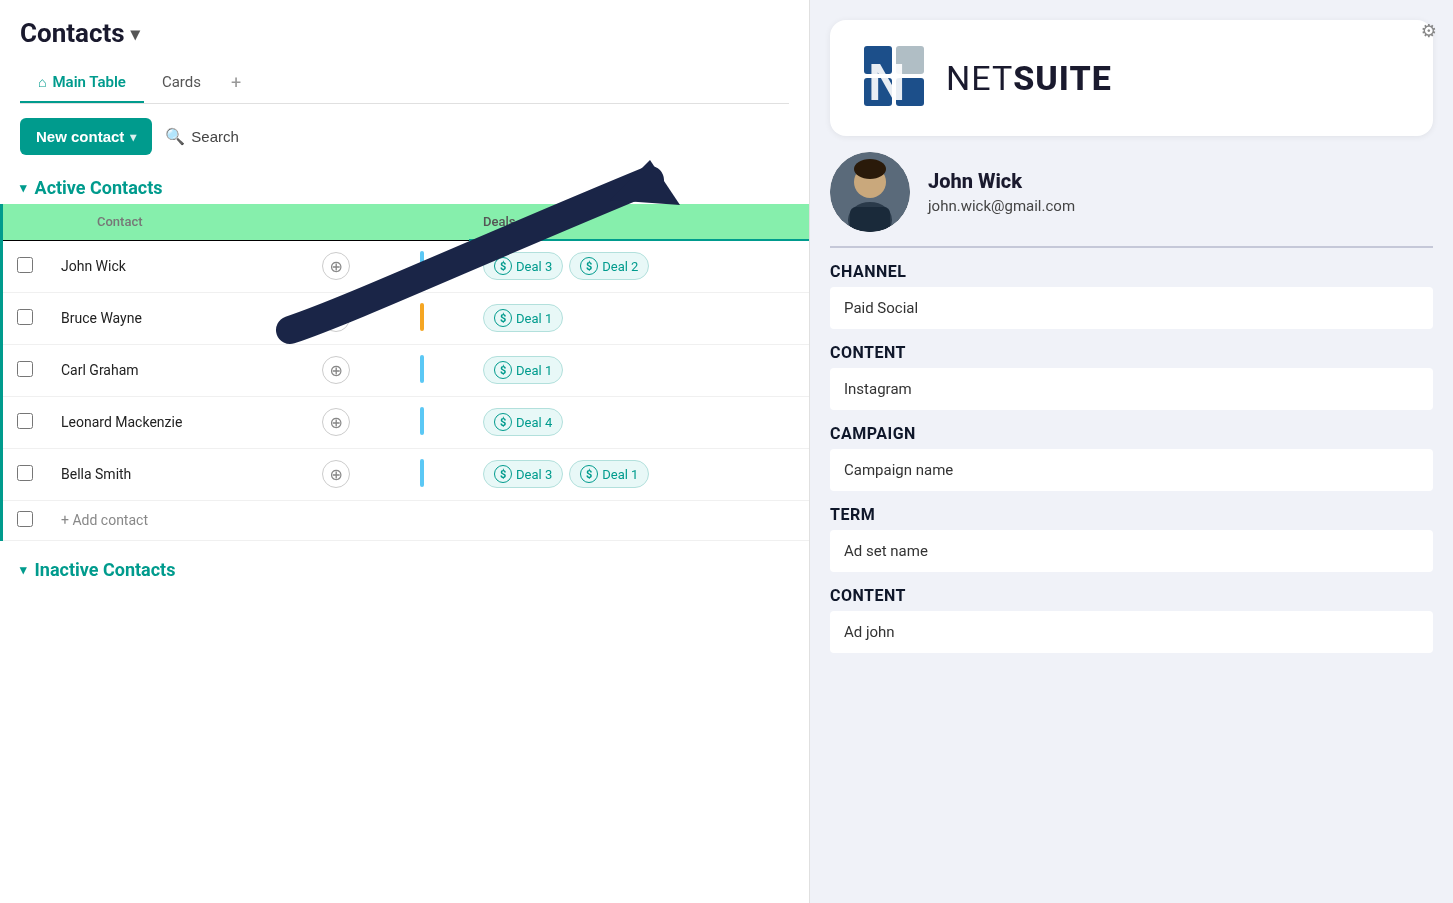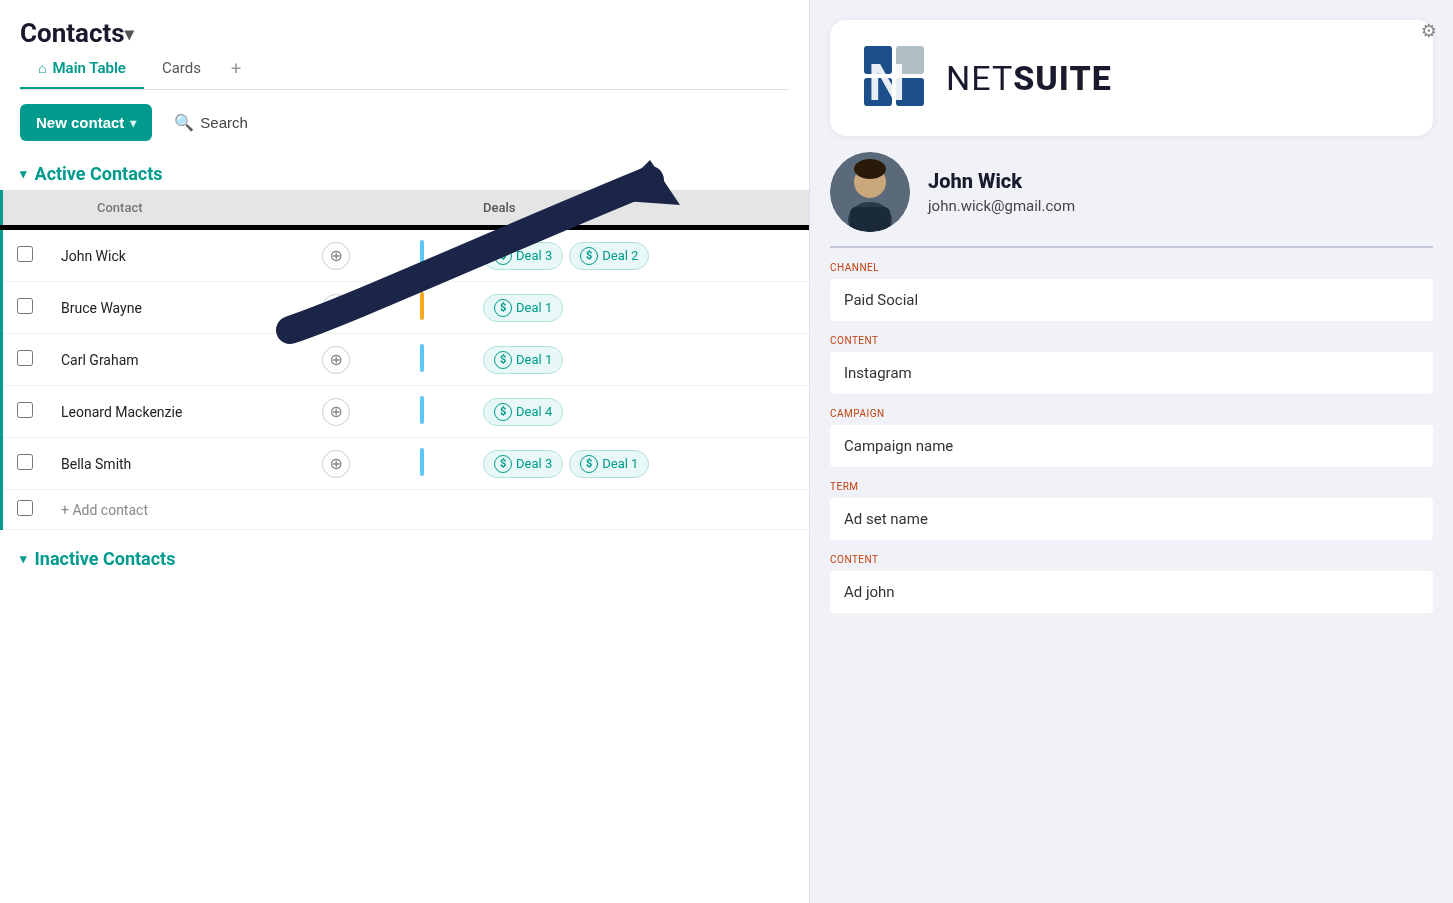--- a/index.html
+++ b/index.html
@@ -29,9 +29,11 @@
     .contacts-title {
       display: flex;
       align-items: center;
+      gap: 6px;
       font-size: 26px;
       font-weight: 700;
       color: #1a1a2e;
+      margin-bottom: 14px;
     }
     .chevron-down {
       font-size: 18px;

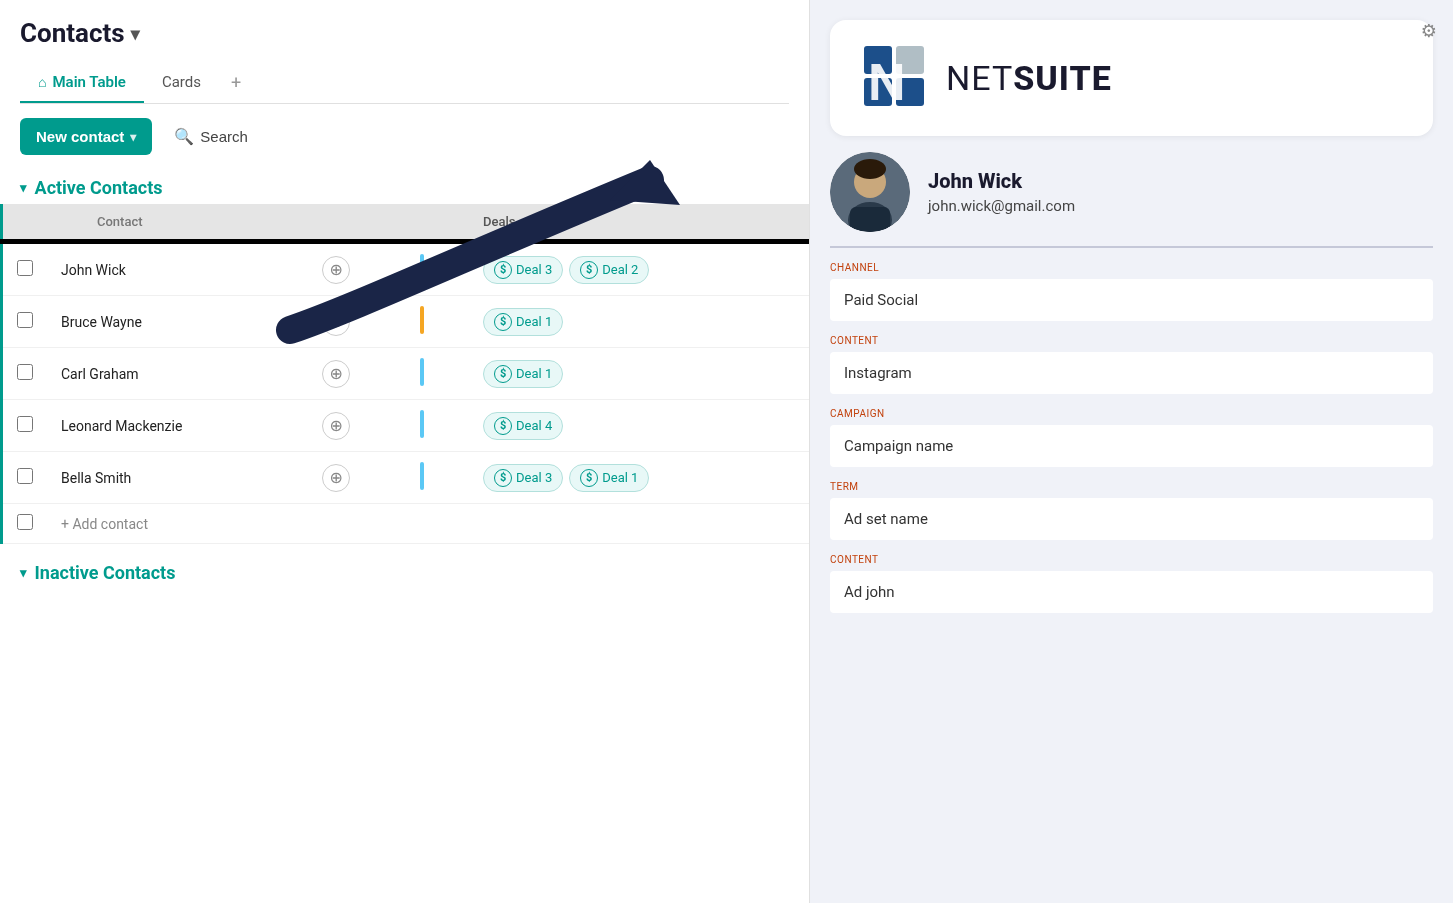--- a/index.html
+++ b/index.html
@@ -77,7 +77,7 @@
     .toolbar {
       display: flex;
       align-items: center;
-      gap: 12px;
+      gap: 3px;
       padding: 14px 20px;
     }
     .btn-new-contact {

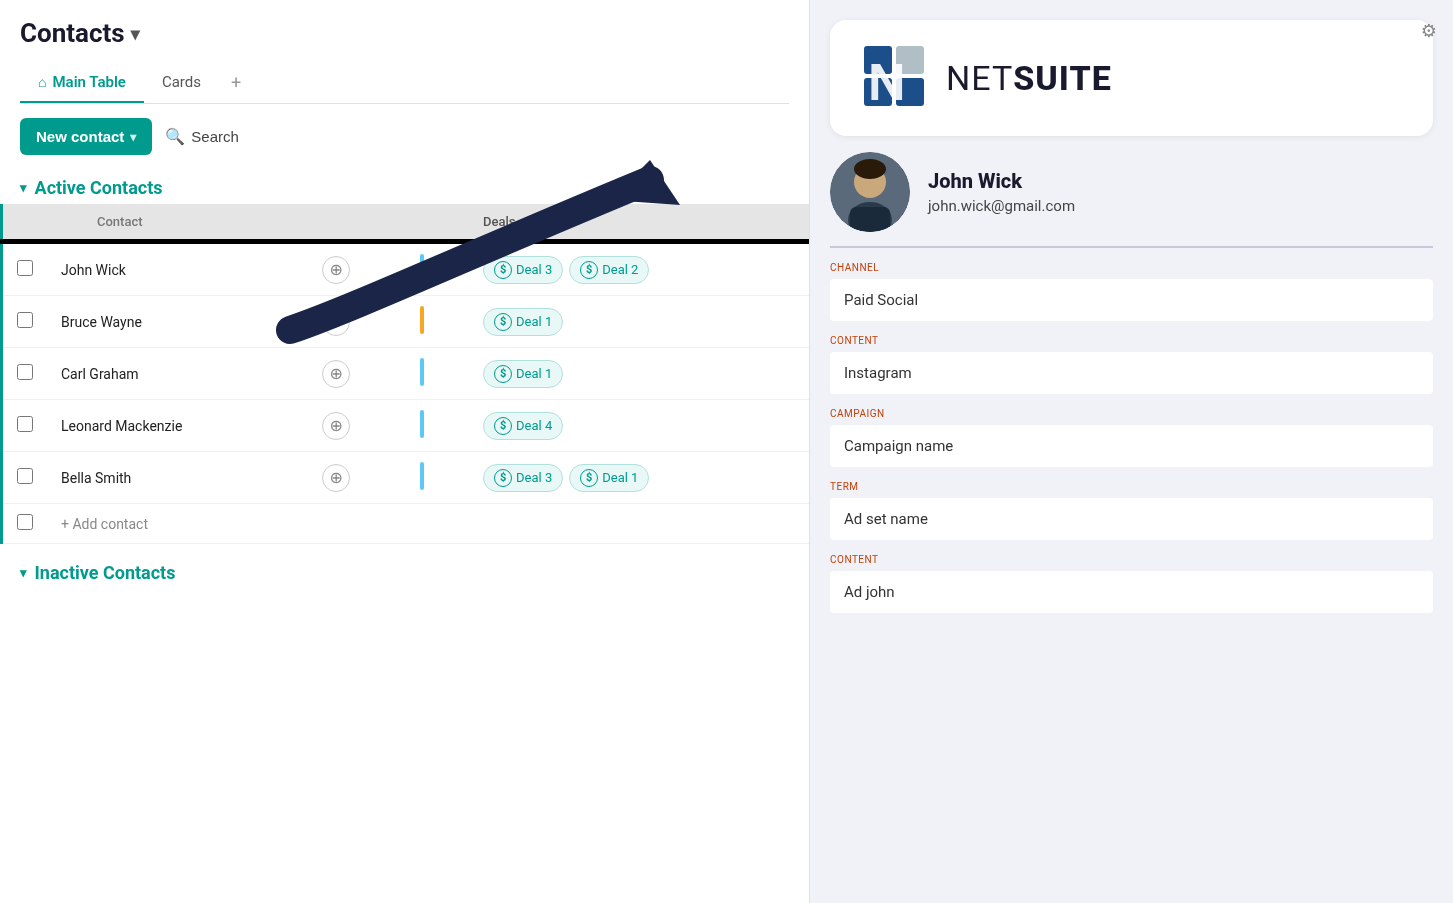--- a/index.html
+++ b/index.html
@@ -135,8 +135,8 @@
       border-left: 3px solid #009b8d;
     }
     .contacts-table thead tr {
-      background: #e5e5e5;
-      border-bottom: 5px solid #000000;
+      background: #86efac;
+      border-bottom: 1px solid #000000;
     }
     .contacts-table th {
       padding: 10px 14px;

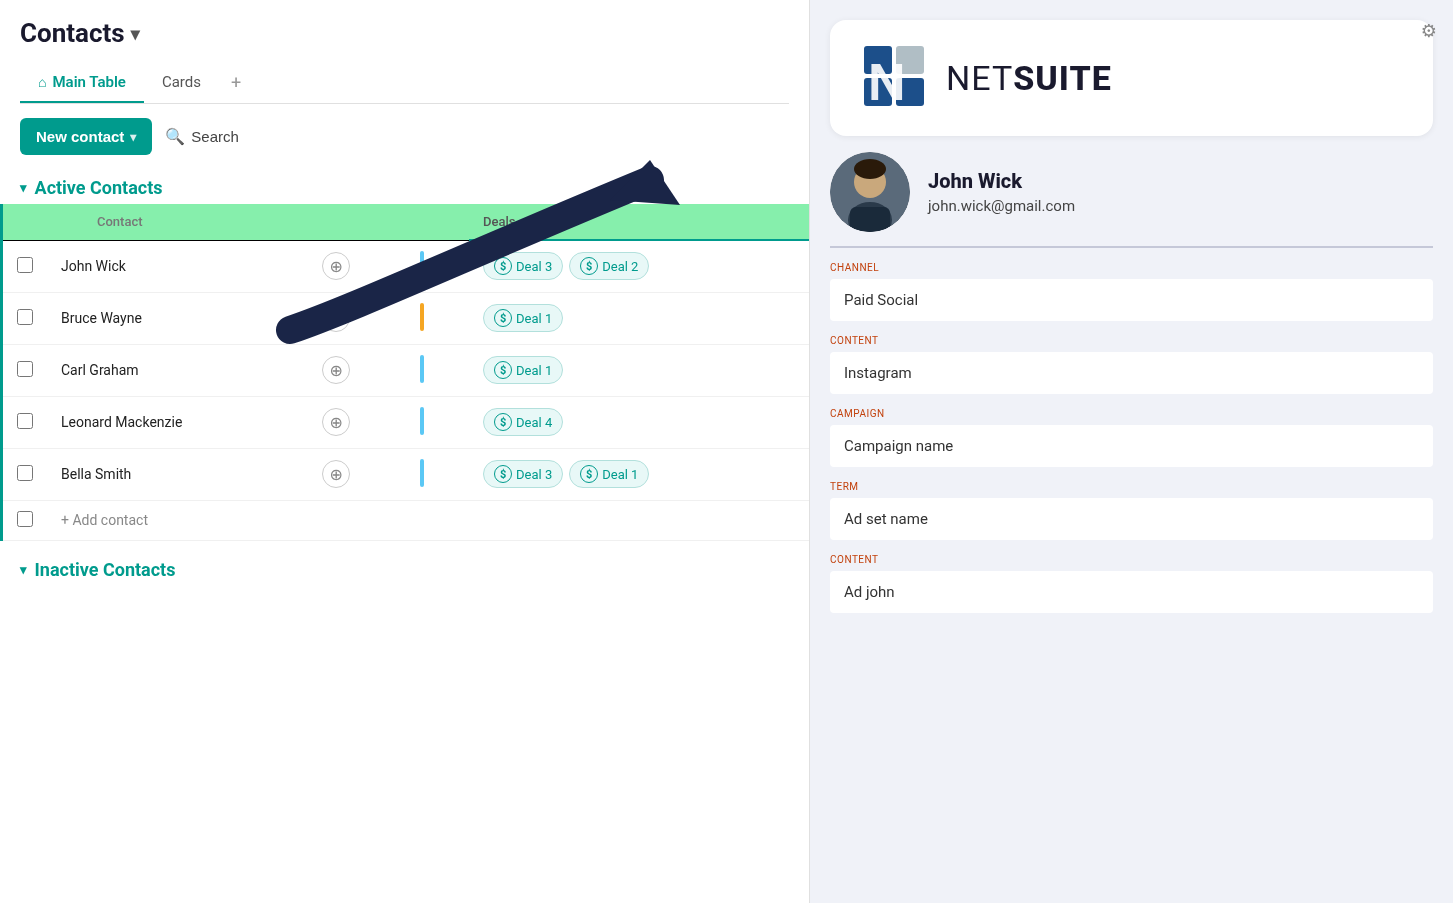--- a/index.html
+++ b/index.html
@@ -333,9 +333,9 @@
       margin-bottom: 14px;
     }
     .field-label {
-      font-size: 10px;
-      font-weight: 400;
-      color: #c2410c;
+      font-size: 16px;
+      font-weight: 700;
+      color: #0f172a;
       margin-bottom: 6px;
       letter-spacing: 0.5px;
     }

